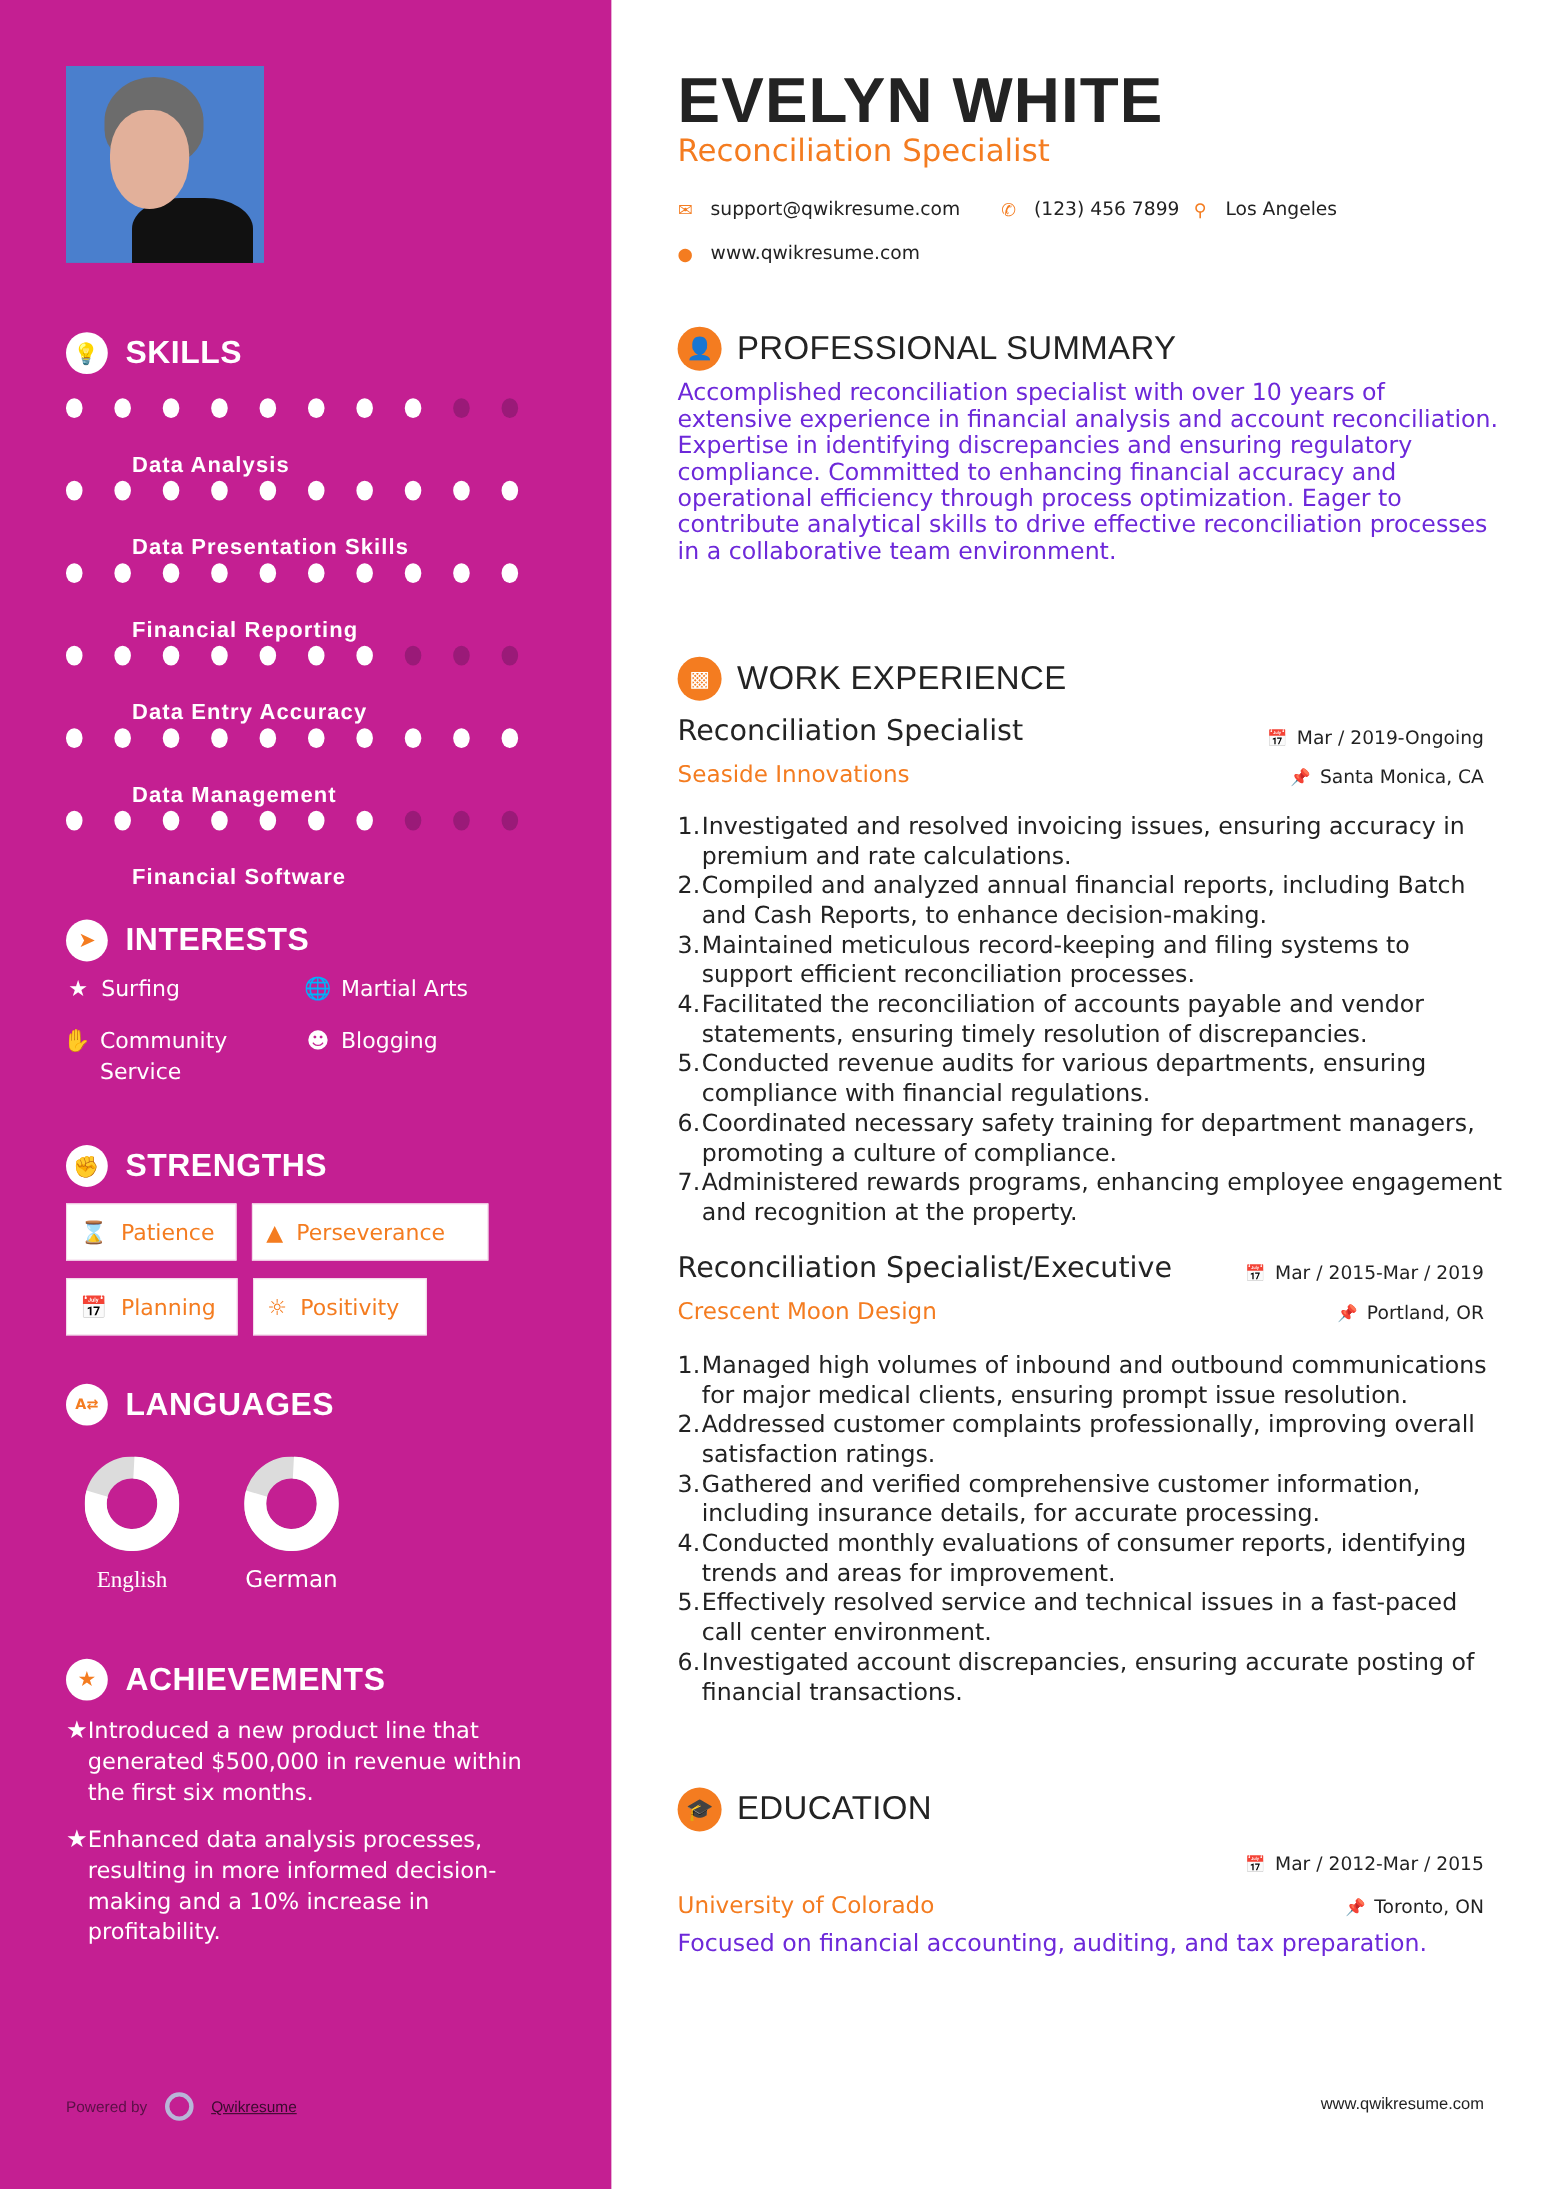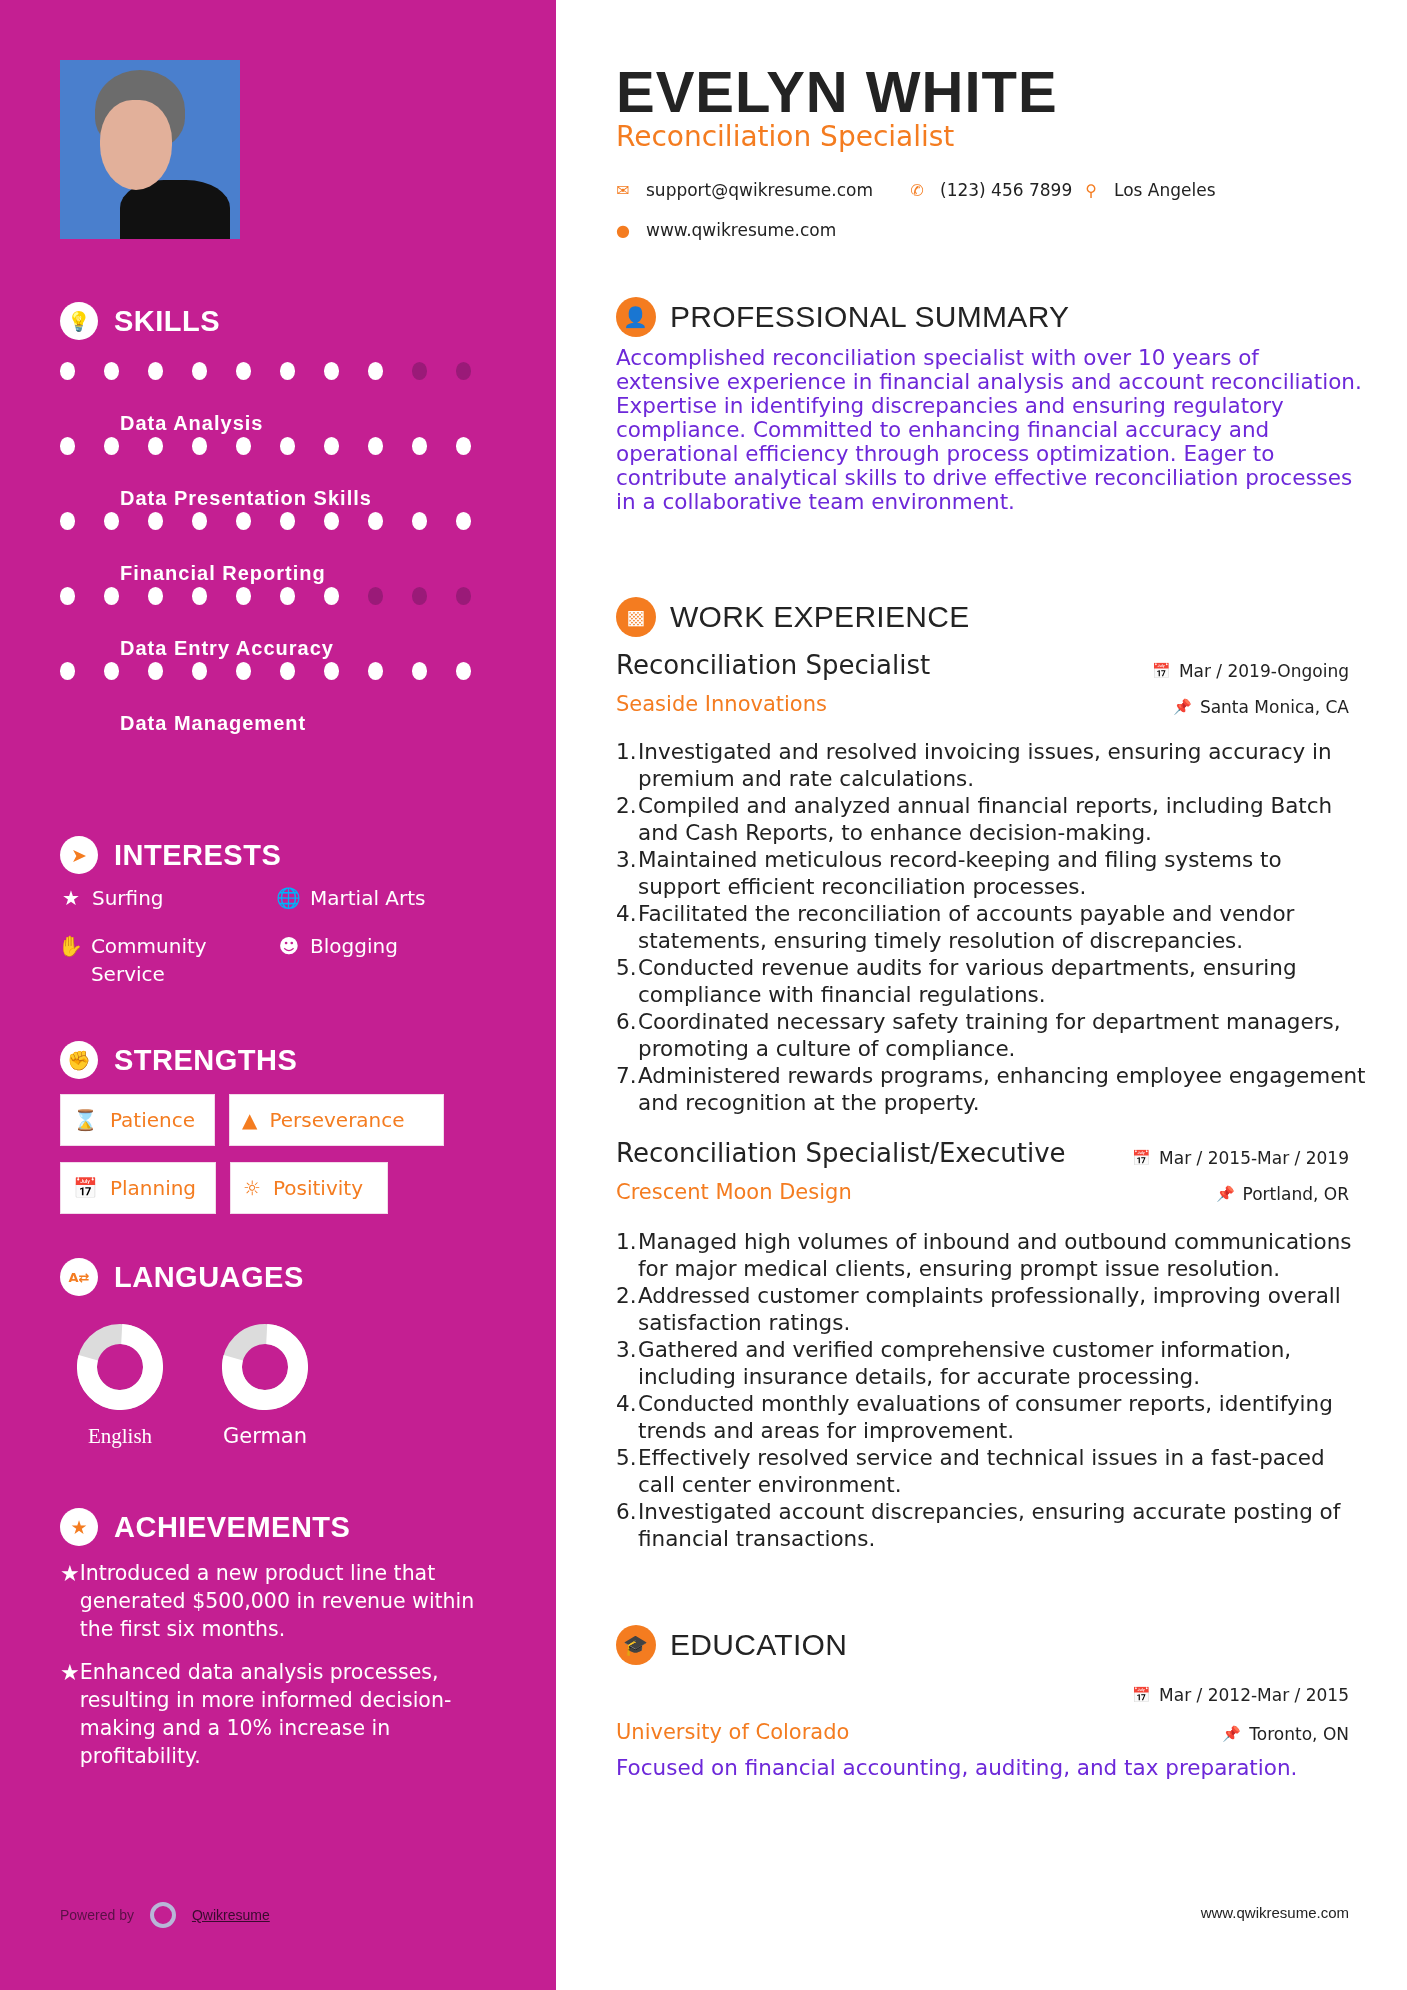--- a/index.html
+++ b/index.html
@@ -162,6 +162,21 @@
         <span class="dot"></span>
       </div>
   </div>
+  <div class="skill" style="top:729px">
+    <div class="name">Financial Software</div>
+    <div class="dots">
+        <span class="dot"></span>
+        <span class="dot"></span>
+        <span class="dot"></span>
+        <span class="dot"></span>
+        <span class="dot"></span>
+        <span class="dot"></span>
+        <span class="dot"></span>
+        <span class="dot off"></span>
+        <span class="dot off"></span>
+        <span class="dot off"></span>
+      </div>
+  </div>
 
   <div class="s-head" style="top:836px">
     <span class="circ">➤</span>

